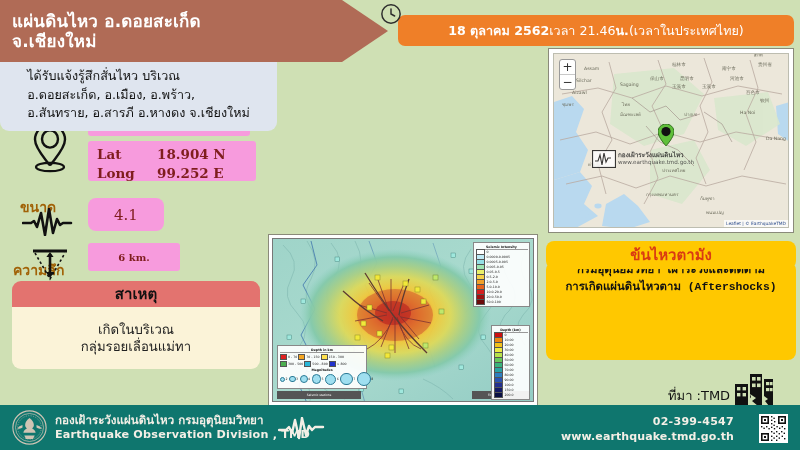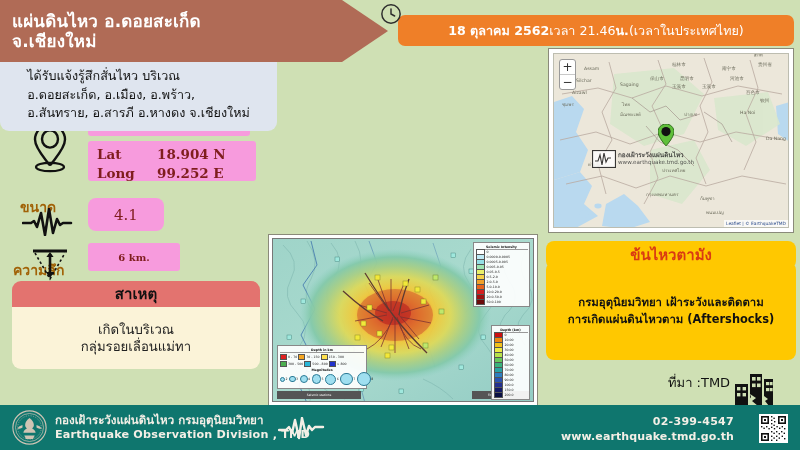--- a/index.html
+++ b/index.html
@@ -85,9 +85,9 @@
     border-radius:8px;display:flex;align-items:center;justify-content:center;
     color:#d93b12;font-size:15px;font-weight:700;z-index:3;}
   #warn-body{position:absolute;left:546px;top:262px;width:250px;height:98px;background:#ffc800;
-    border-radius:8px;display:flex;align-items:center;justify-content:center;
+    border-radius:8px;display:flex;align-items:flex-start;justify-content:center;
     padding:0 14px;box-sizing:border-box;text-align:center;
-    color:#111;font-size:11.4px;line-height:1.48;font-weight:700;}
+    color:#111;font-size:11.4px;line-height:1.48;font-weight:700;font-family:Liberation Mono, monospace;}
 
   
   #src-wrap{position:absolute;left:668px;top:372px;display:flex;gap:3px;z-index:3;}

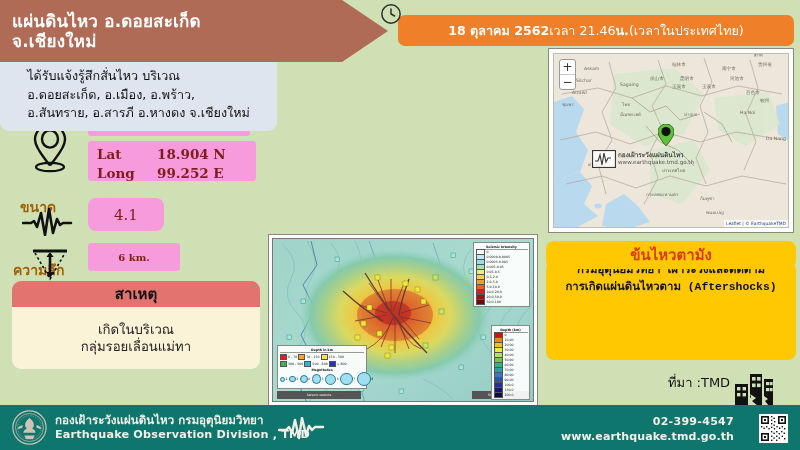--- a/index.html
+++ b/index.html
@@ -90,7 +90,7 @@
     color:#111;font-size:11.4px;line-height:1.48;font-weight:700;font-family:Liberation Mono, monospace;}
 
   
-  #src-wrap{position:absolute;left:668px;top:372px;display:flex;gap:3px;z-index:3;}
+  #src-wrap{position:absolute;left:668px;top:372px;display:flex;align-items:flex-end;gap:3px;z-index:3;}
   #src-label{font-size:13px;color:#111;font-weight:400;}
 
   

